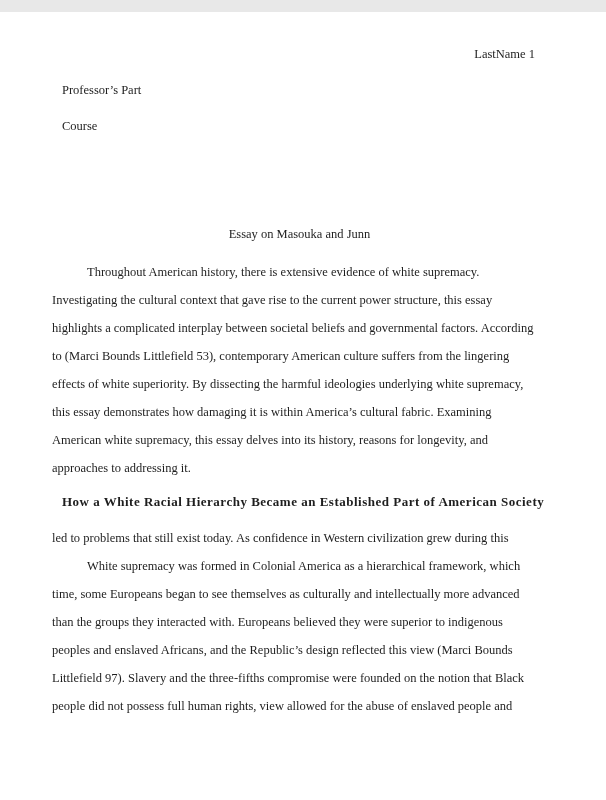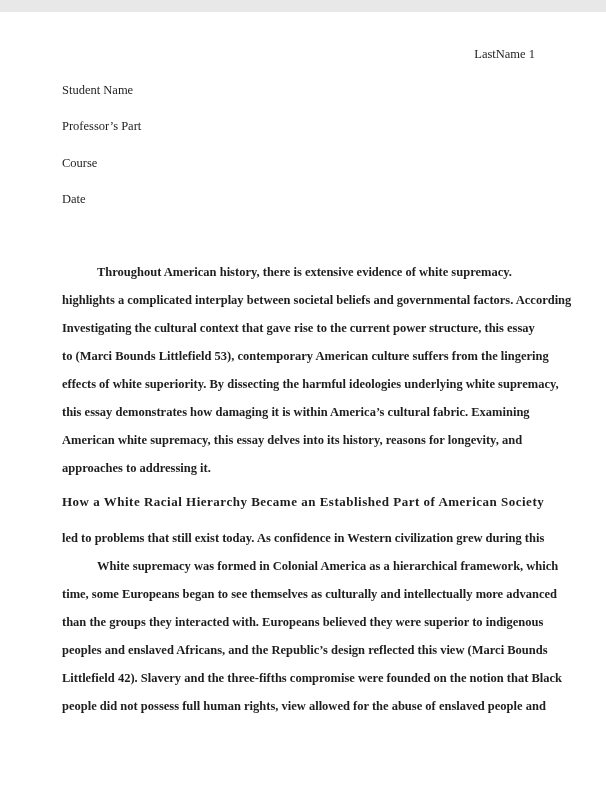--- a/index.html
+++ b/index.html
@@ -71,7 +71,6 @@
   <div class="header-line">LastName 1</div>
 
   <div class="info-block">
-    <div class="line">Student Name</div>
     <div class="line">Professor’s Part</div>
     <div class="line">Course</div>
     <div class="line">Date</div>

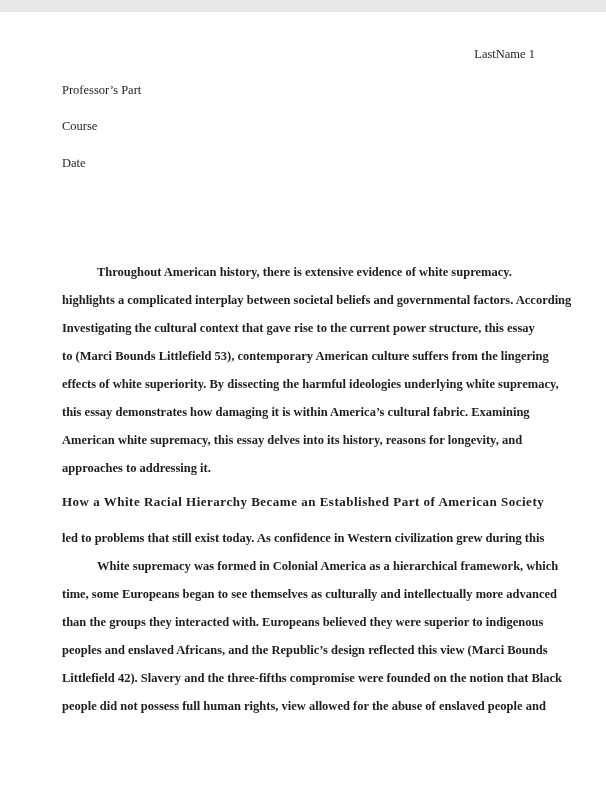--- a/index.html
+++ b/index.html
@@ -73,7 +73,6 @@
   <div class="info-block">
     <div class="line">Professor’s Part</div>
     <div class="line">Course</div>
-    <div class="line">Date</div>
   </div>
 
 

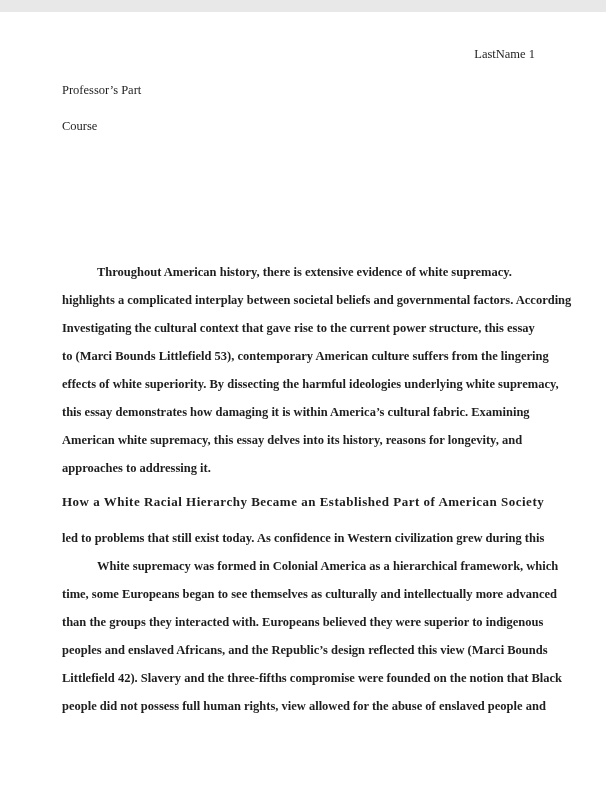--- a/index.html
+++ b/index.html
@@ -75,6 +75,7 @@
     <div class="line">Course</div>
   </div>
 
+  <div class="essay-title">Essay on Masouka and Junn</div>
 
   <div class="paragraph para1">
     <div class="line indent">Throughout American history, there is extensive evidence of white supremacy.</div>

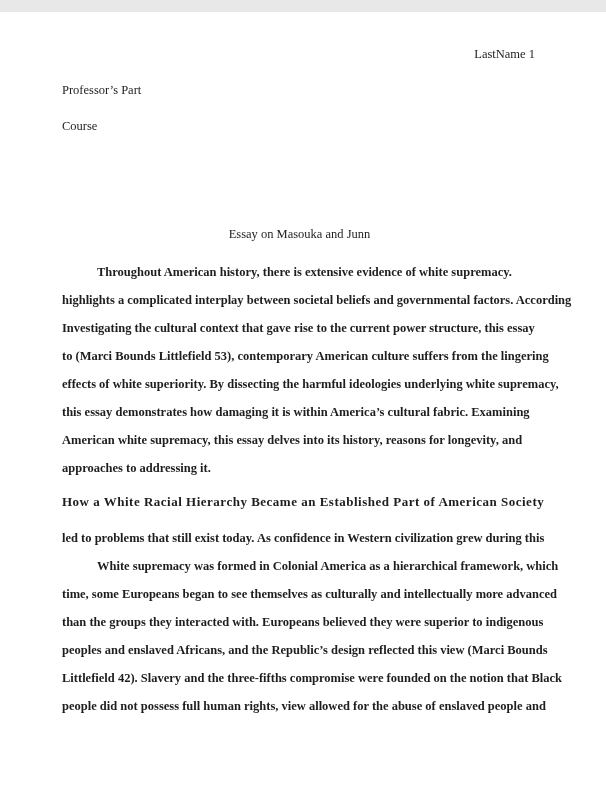--- a/index.html
+++ b/index.html
@@ -45,9 +45,8 @@
   }
   .paragraph {
     position: absolute;
-    left: 62px;
+    left: 52px;
     line-height: 28px;
-    font-weight: bold;
   }
   .para1 { top: 246px; }
   .para2 { top: 512px; }

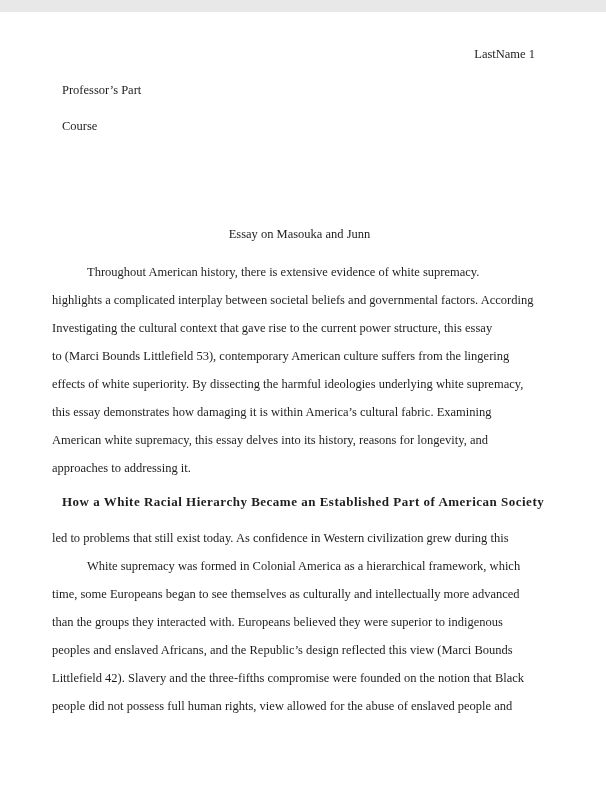--- a/index.html
+++ b/index.html
@@ -78,8 +78,8 @@
 
   <div class="paragraph para1">
     <div class="line indent">Throughout American history, there is extensive evidence of white supremacy.</div>
+    <div class="line">Investigating the cultural context that gave rise to the current power structure, this essay</div>
     <div class="line">highlights a complicated interplay between societal beliefs and governmental factors. According</div>
-    <div class="line">Investigating the cultural context that gave rise to the current power structure, this essay</div>
     <div class="line">to (Marci Bounds Littlefield 53), contemporary American culture suffers from the lingering</div>
     <div class="line">effects of white superiority. By dissecting the harmful ideologies underlying white supremacy,</div>
     <div class="line">this essay demonstrates how damaging it is within America’s cultural fabric. Examining</div>

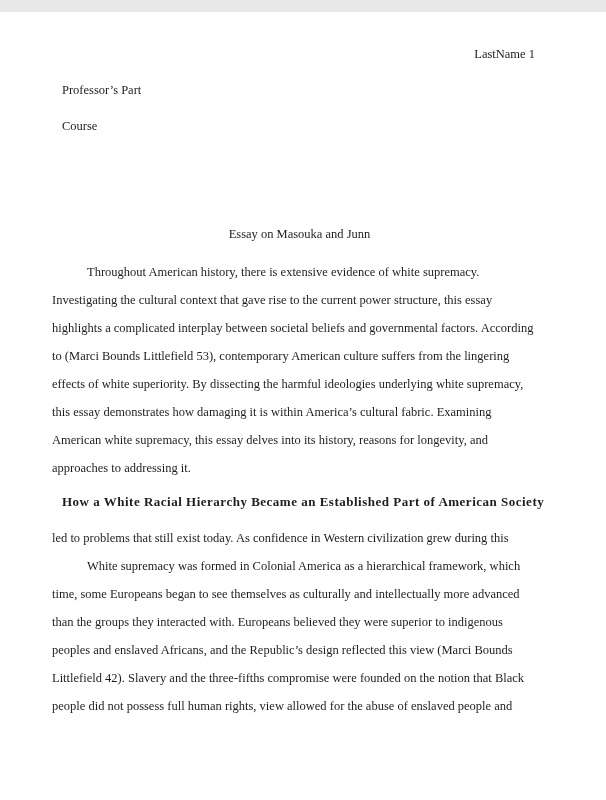--- a/index.html
+++ b/index.html
@@ -95,7 +95,7 @@
     <div class="line">time, some Europeans began to see themselves as culturally and intellectually more advanced</div>
     <div class="line">than the groups they interacted with. Europeans believed they were superior to indigenous</div>
     <div class="line">peoples and enslaved Africans, and the Republic’s design reflected this view (Marci Bounds</div>
-    <div class="line">Littlefield 42). Slavery and the three-fifths compromise were founded on the notion that Black</div>
+    <div class="line">Littlefield 97). Slavery and the three-fifths compromise were founded on the notion that Black</div>
     <div class="line">people did not possess full human rights, view allowed for the abuse of enslaved people and</div>
   </div>
 

